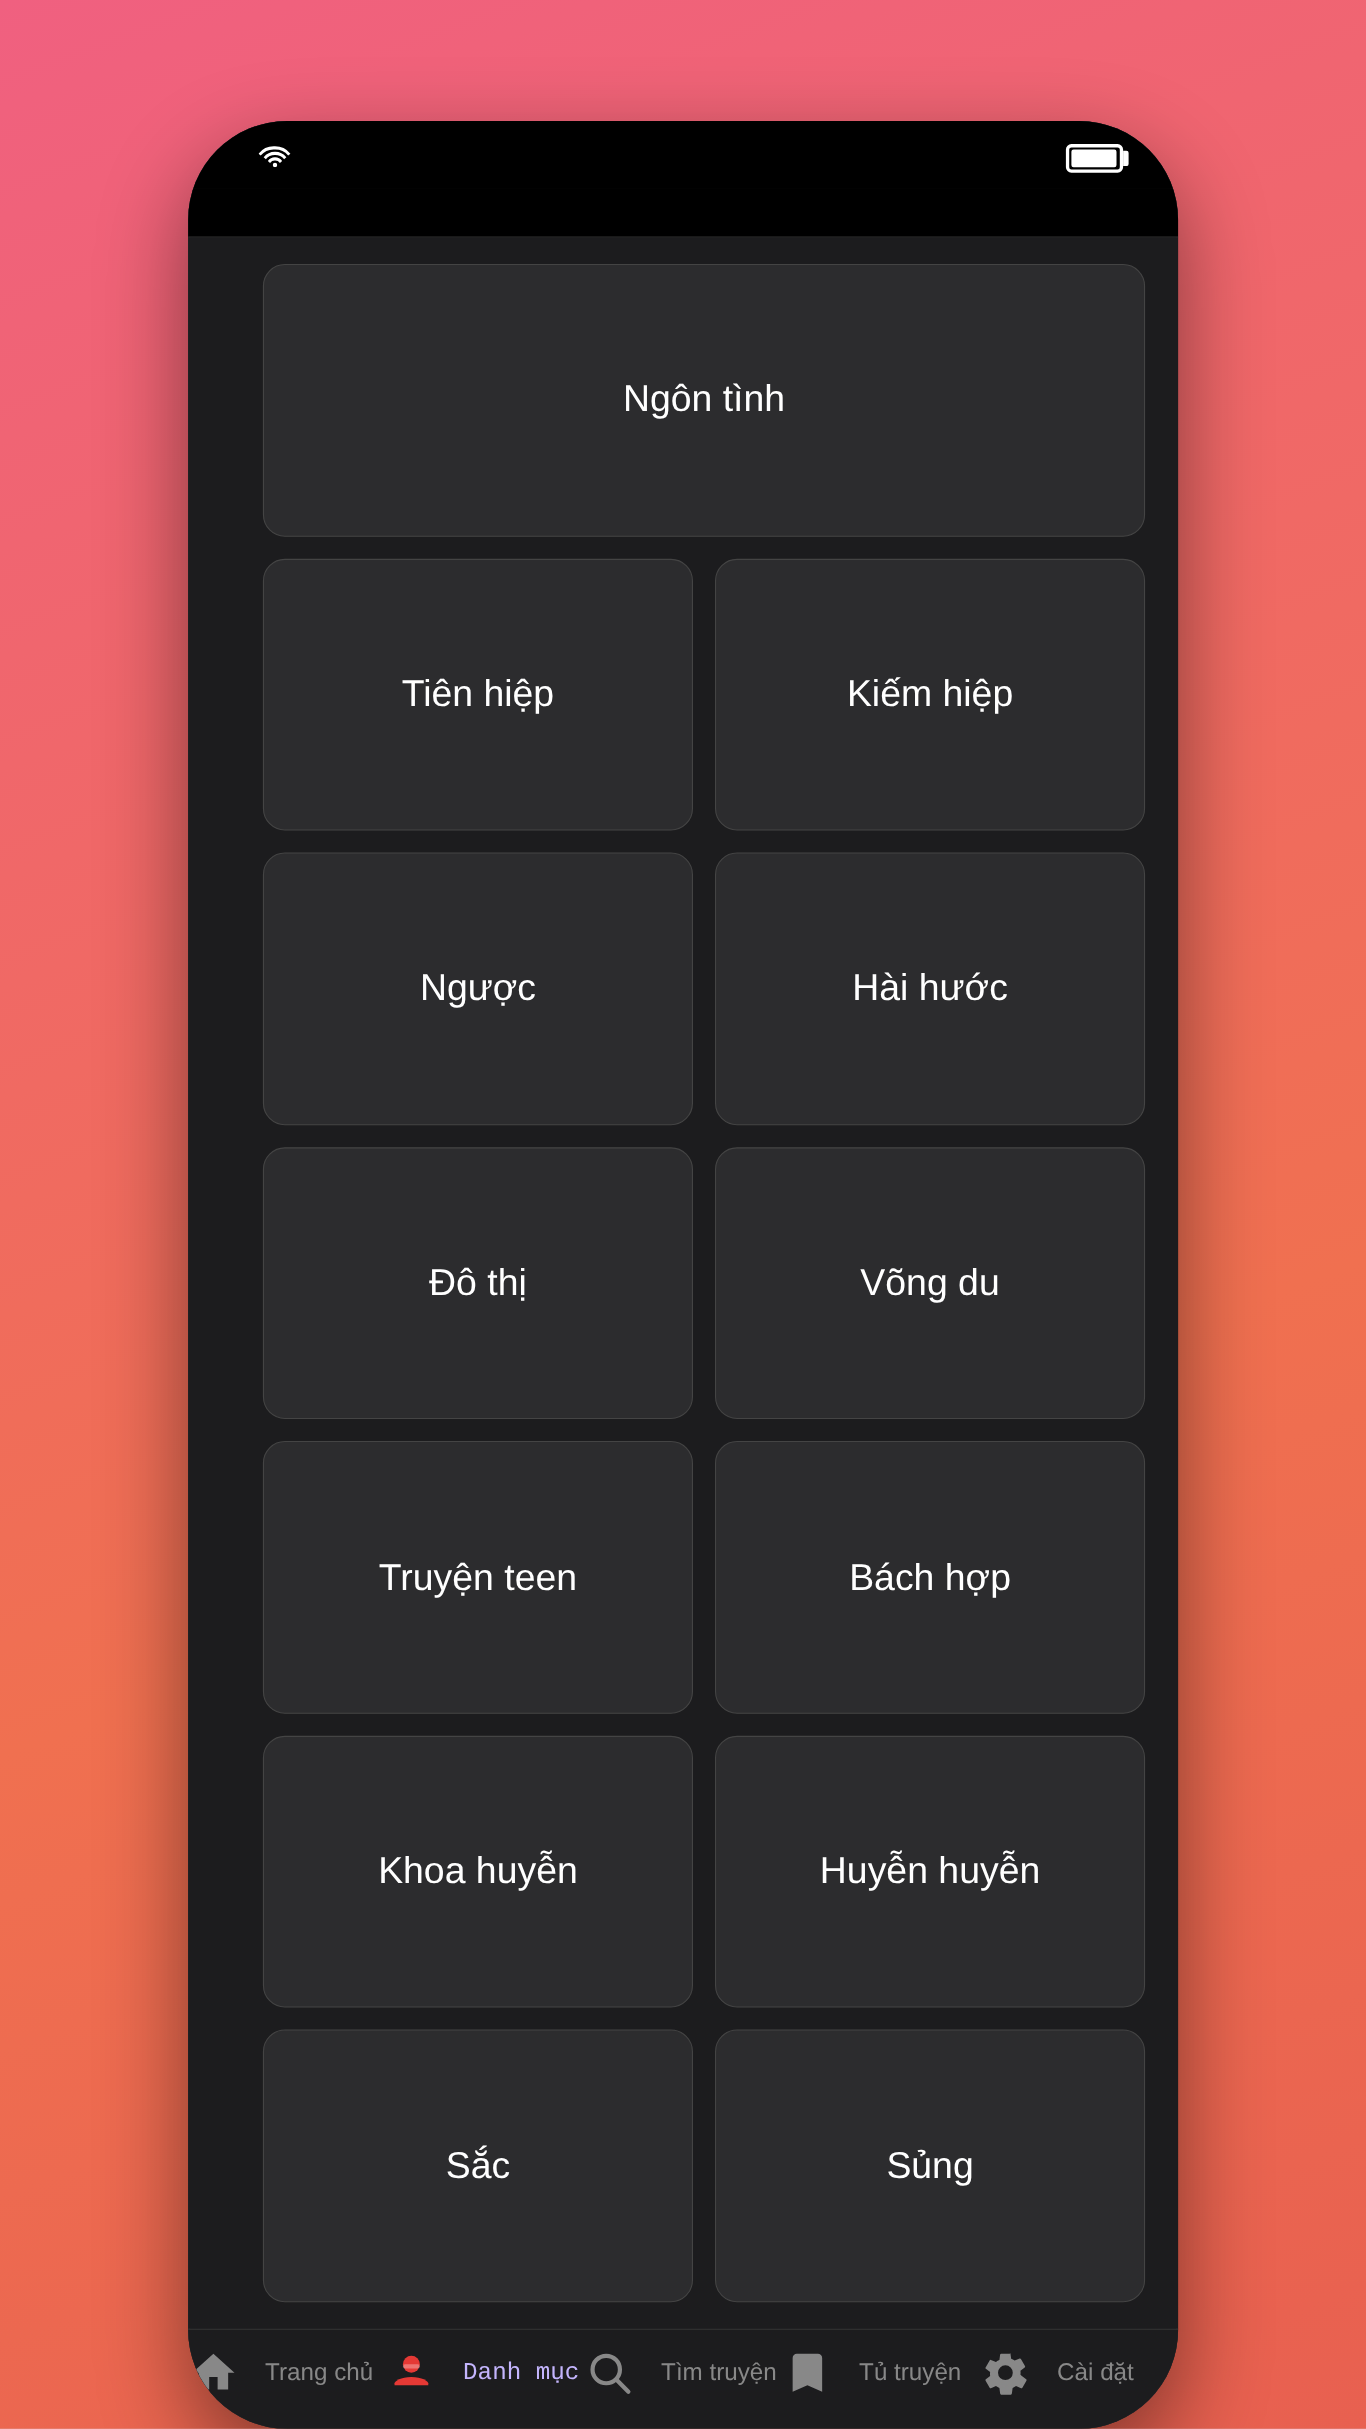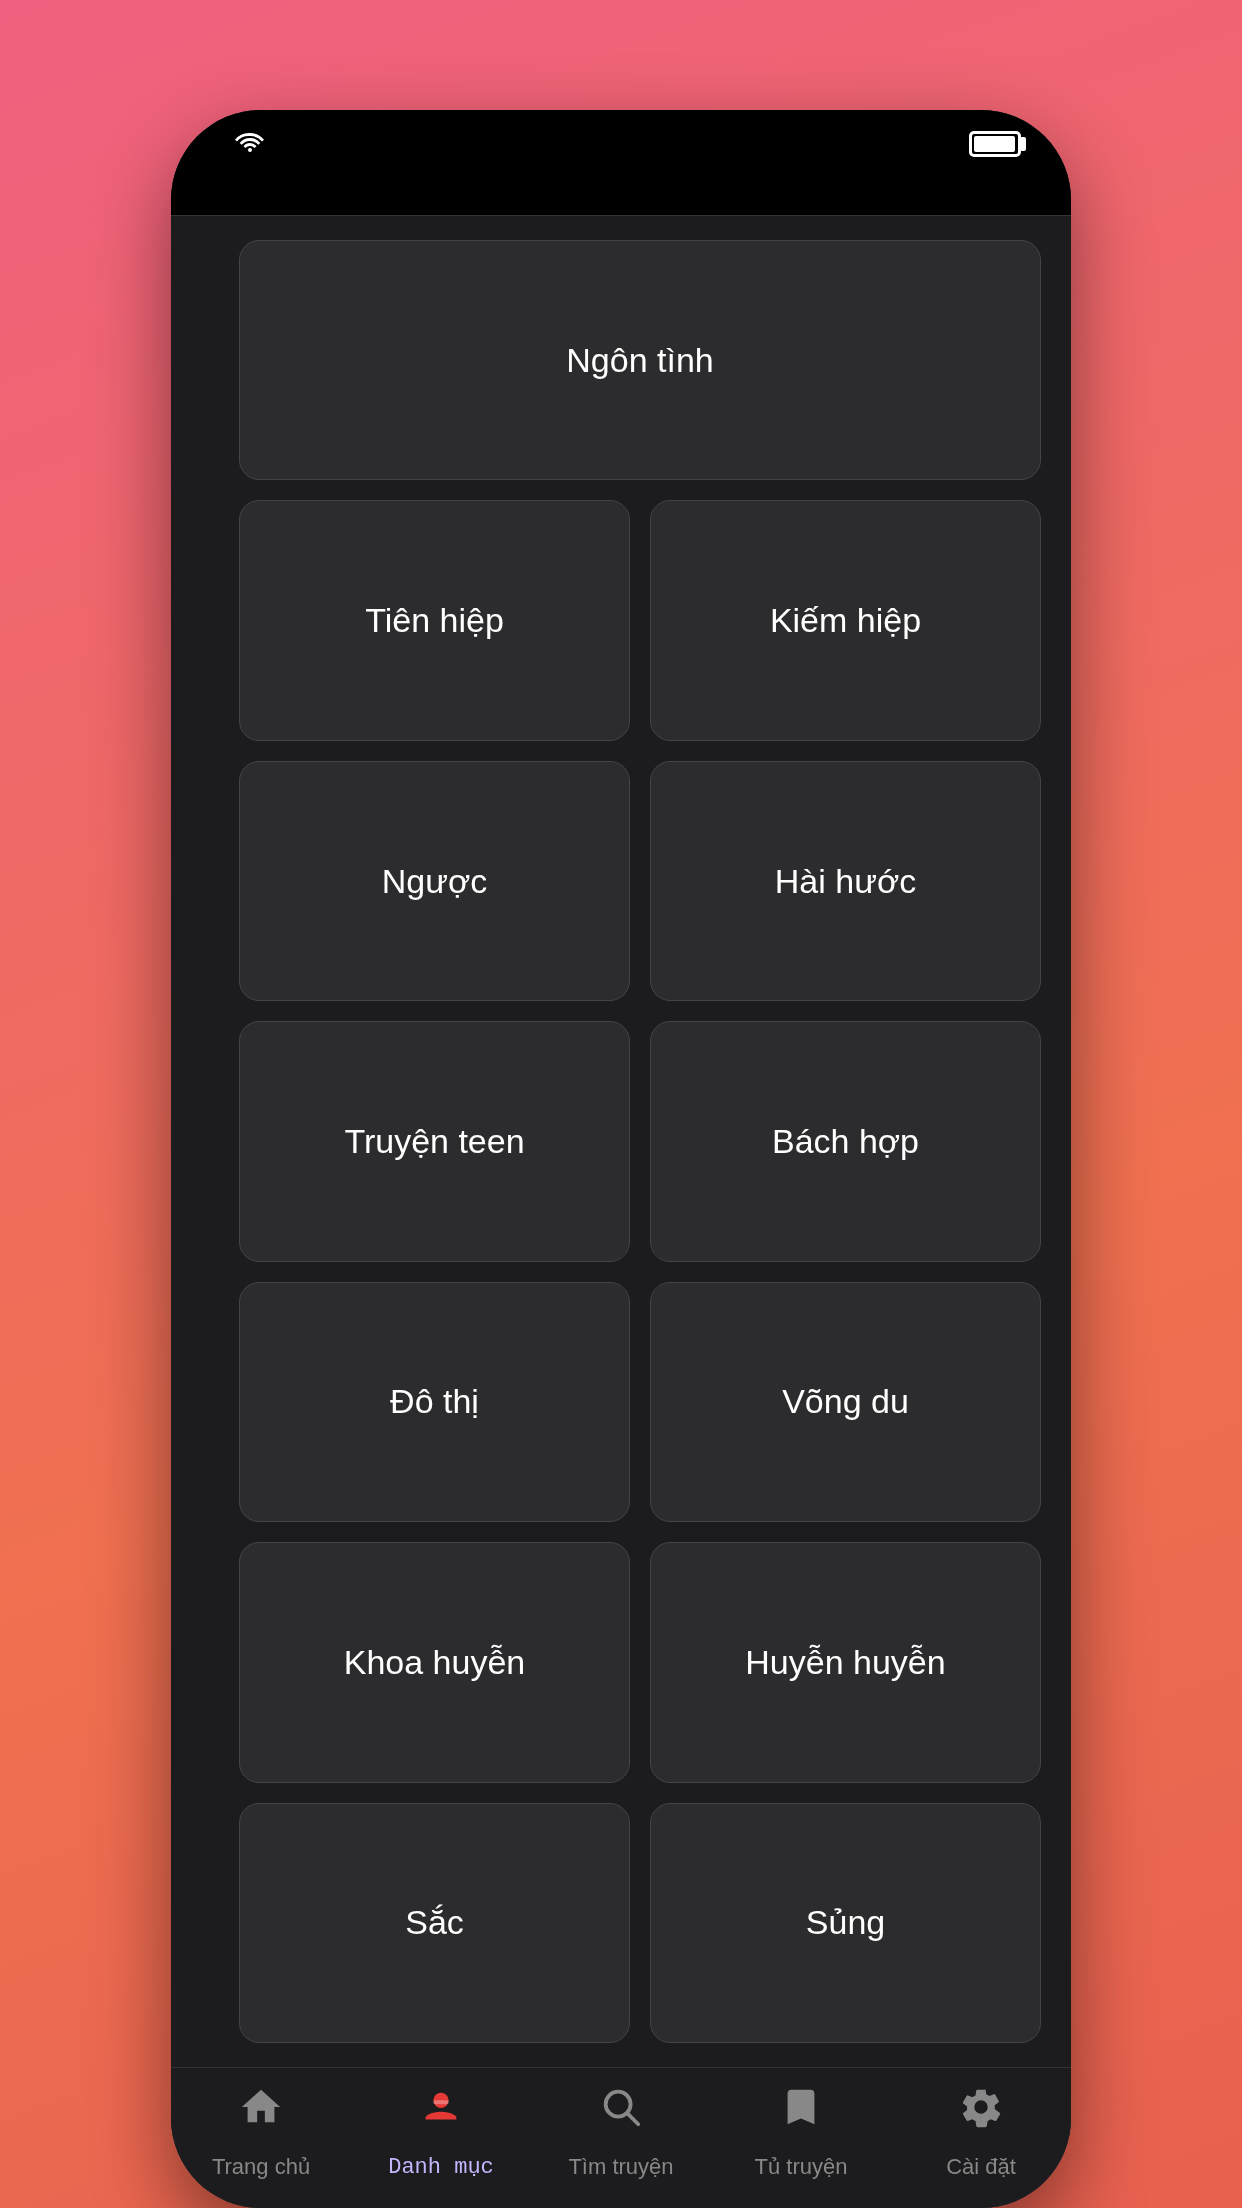--- a/index.html
+++ b/index.html
@@ -215,12 +215,12 @@
         <div class="category-btn">Hài hước</div>
       </div>
       <div class="category-row">
+        <div class="category-btn">Đô thị</div>
+        <div class="category-btn">Võng du</div>
+      </div>
+      <div class="category-row">
         <div class="category-btn">Truyện teen</div>
         <div class="category-btn">Bách hợp</div>
-      </div>
-      <div class="category-row">
-        <div class="category-btn">Đô thị</div>
-        <div class="category-btn">Võng du</div>
       </div>
       <div class="category-row">
         <div class="category-btn">Khoa huyễn</div>

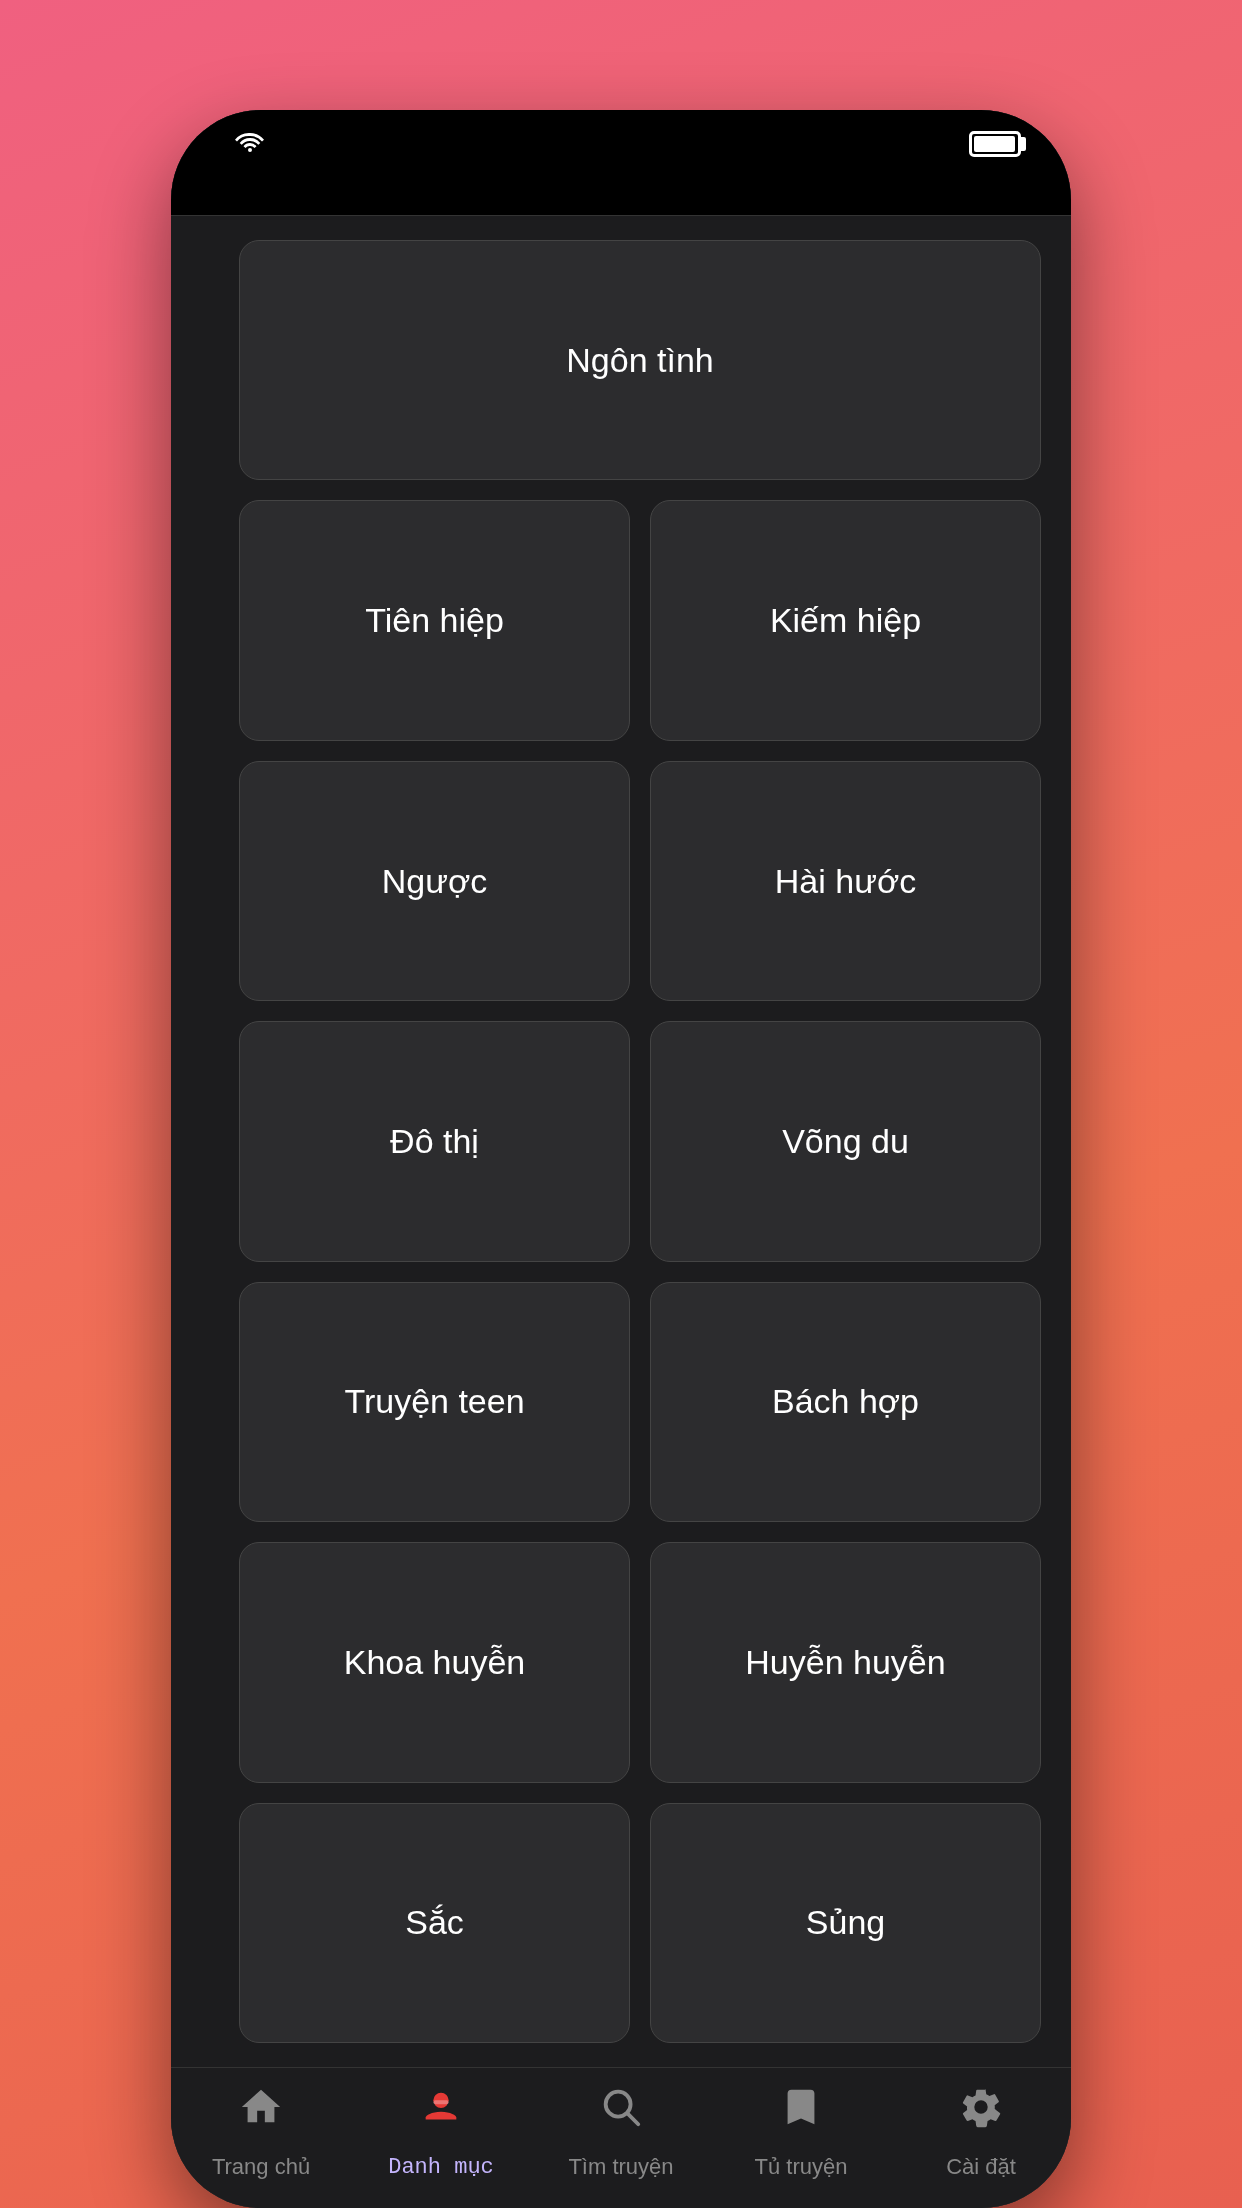--- a/index.html
+++ b/index.html
@@ -151,7 +151,7 @@
 
     .tab-item {
       display: flex;
-      flex-direction: column;
+      flex-direction: row;
       align-items: center;
       gap: 24px;
       cursor: pointer;

